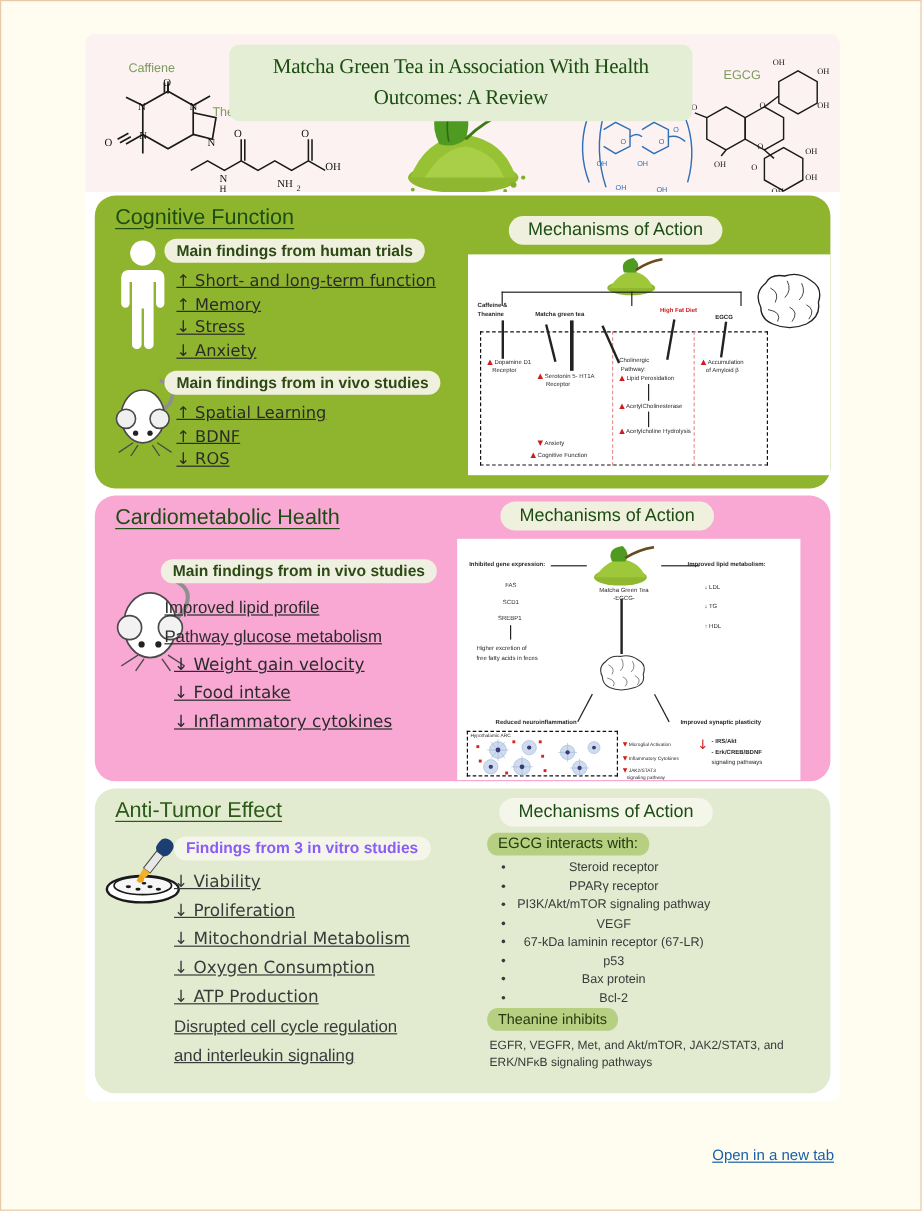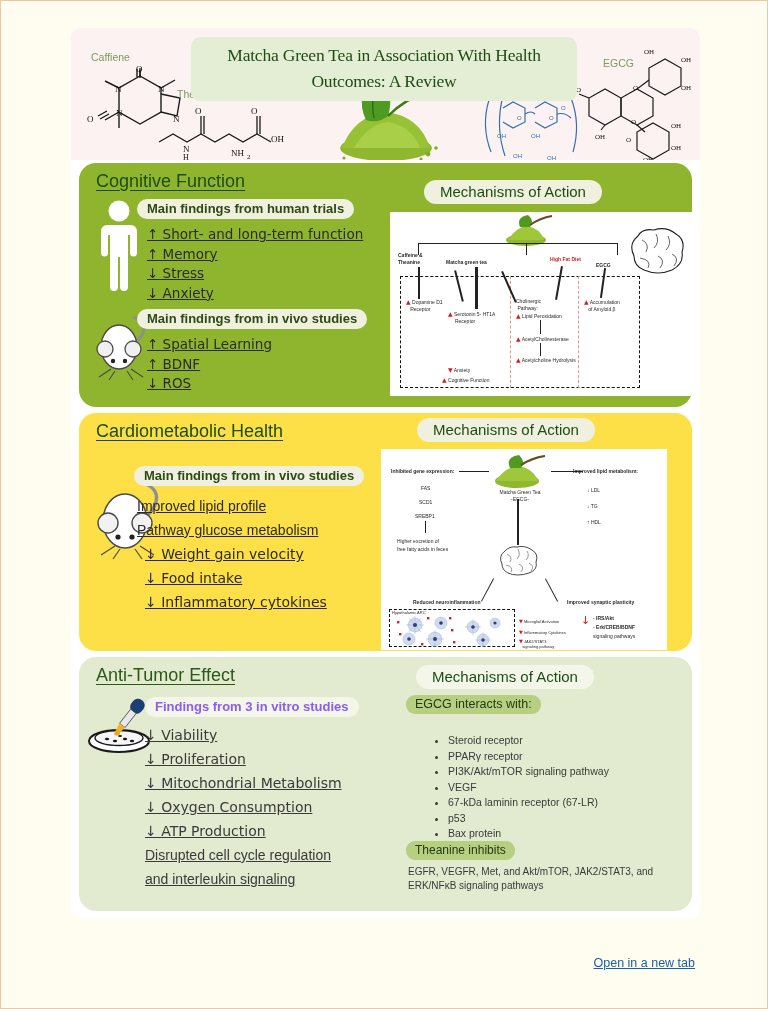--- a/index.html
+++ b/index.html
@@ -187,7 +187,7 @@
 
   <div class="header-band">
 
-    <span class="mol-label" style="left:20px; top:23px;">Caffiene</span>
+    <span class="mol-label" style="left:36px; top:23px;">Caffiene</span>
     <svg class="mol-svg" style="left:14px; top:38px;" width="105" height="90" viewBox="0 0 105 90">
       <g stroke="#1a1a1a" stroke-width="1.4" fill="none">
         <polygon points="34,22 34,46 55,58 76,46 76,22 55,10"></polygon>

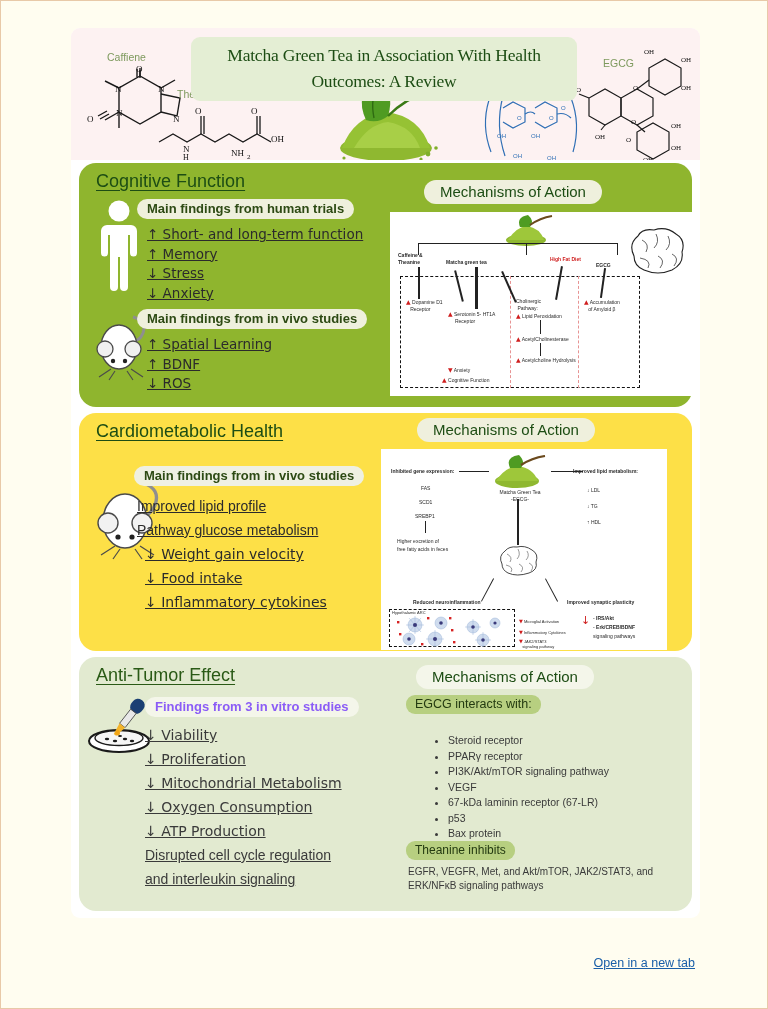--- a/index.html
+++ b/index.html
@@ -65,7 +65,7 @@
     box-sizing: border-box;
   }
   #section-cognitive { background: #8fb52e; height: 244px; margin-top: 3px; }
-  #section-cardio    { background: #fde047; height: 238px; margin-top: 6px; }
+  #section-cardio    { background: #f9a8d4; height: 238px; margin-top: 6px; }
   #section-tumor     { background: #e2ead0; height: 254px; margin-top: 6px; }
 
   .section-title {

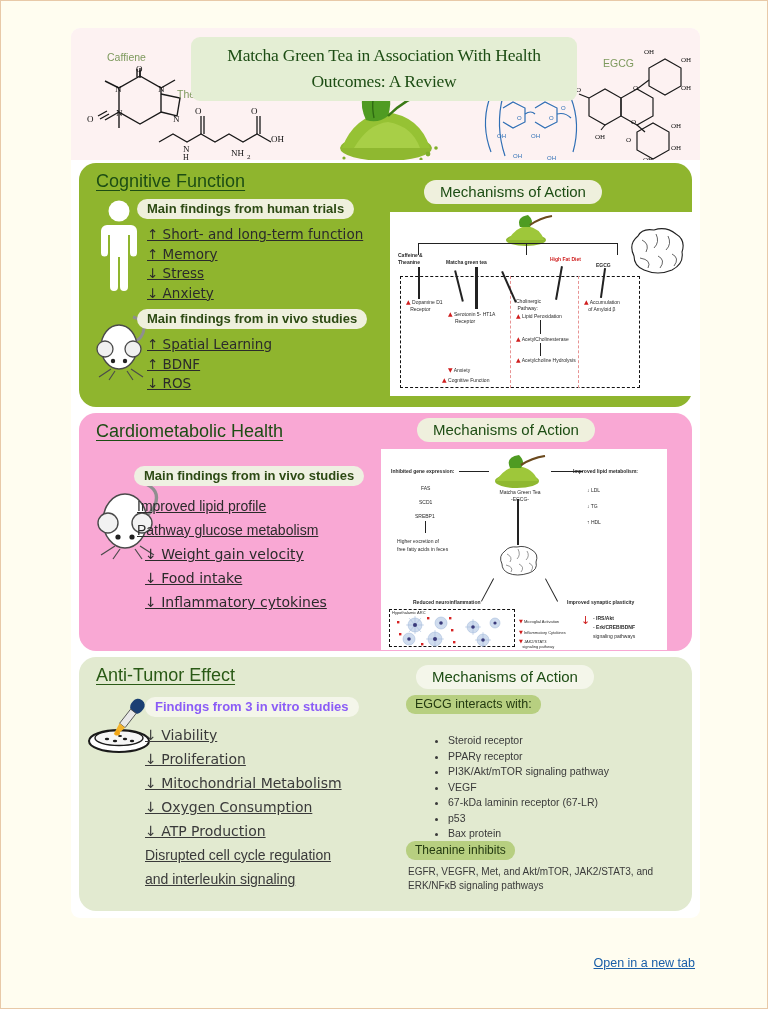--- a/index.html
+++ b/index.html
@@ -142,8 +142,9 @@
     font-size: 10.5px;
     color: #3a3a3a;
     line-height: 15.5px;
-    margin: 17px;
+    margin: 0;
     padding-left: 17px;
+    text-align: center;
   }
   .bullets li { margin: 0; }
   .theanine-pill {

